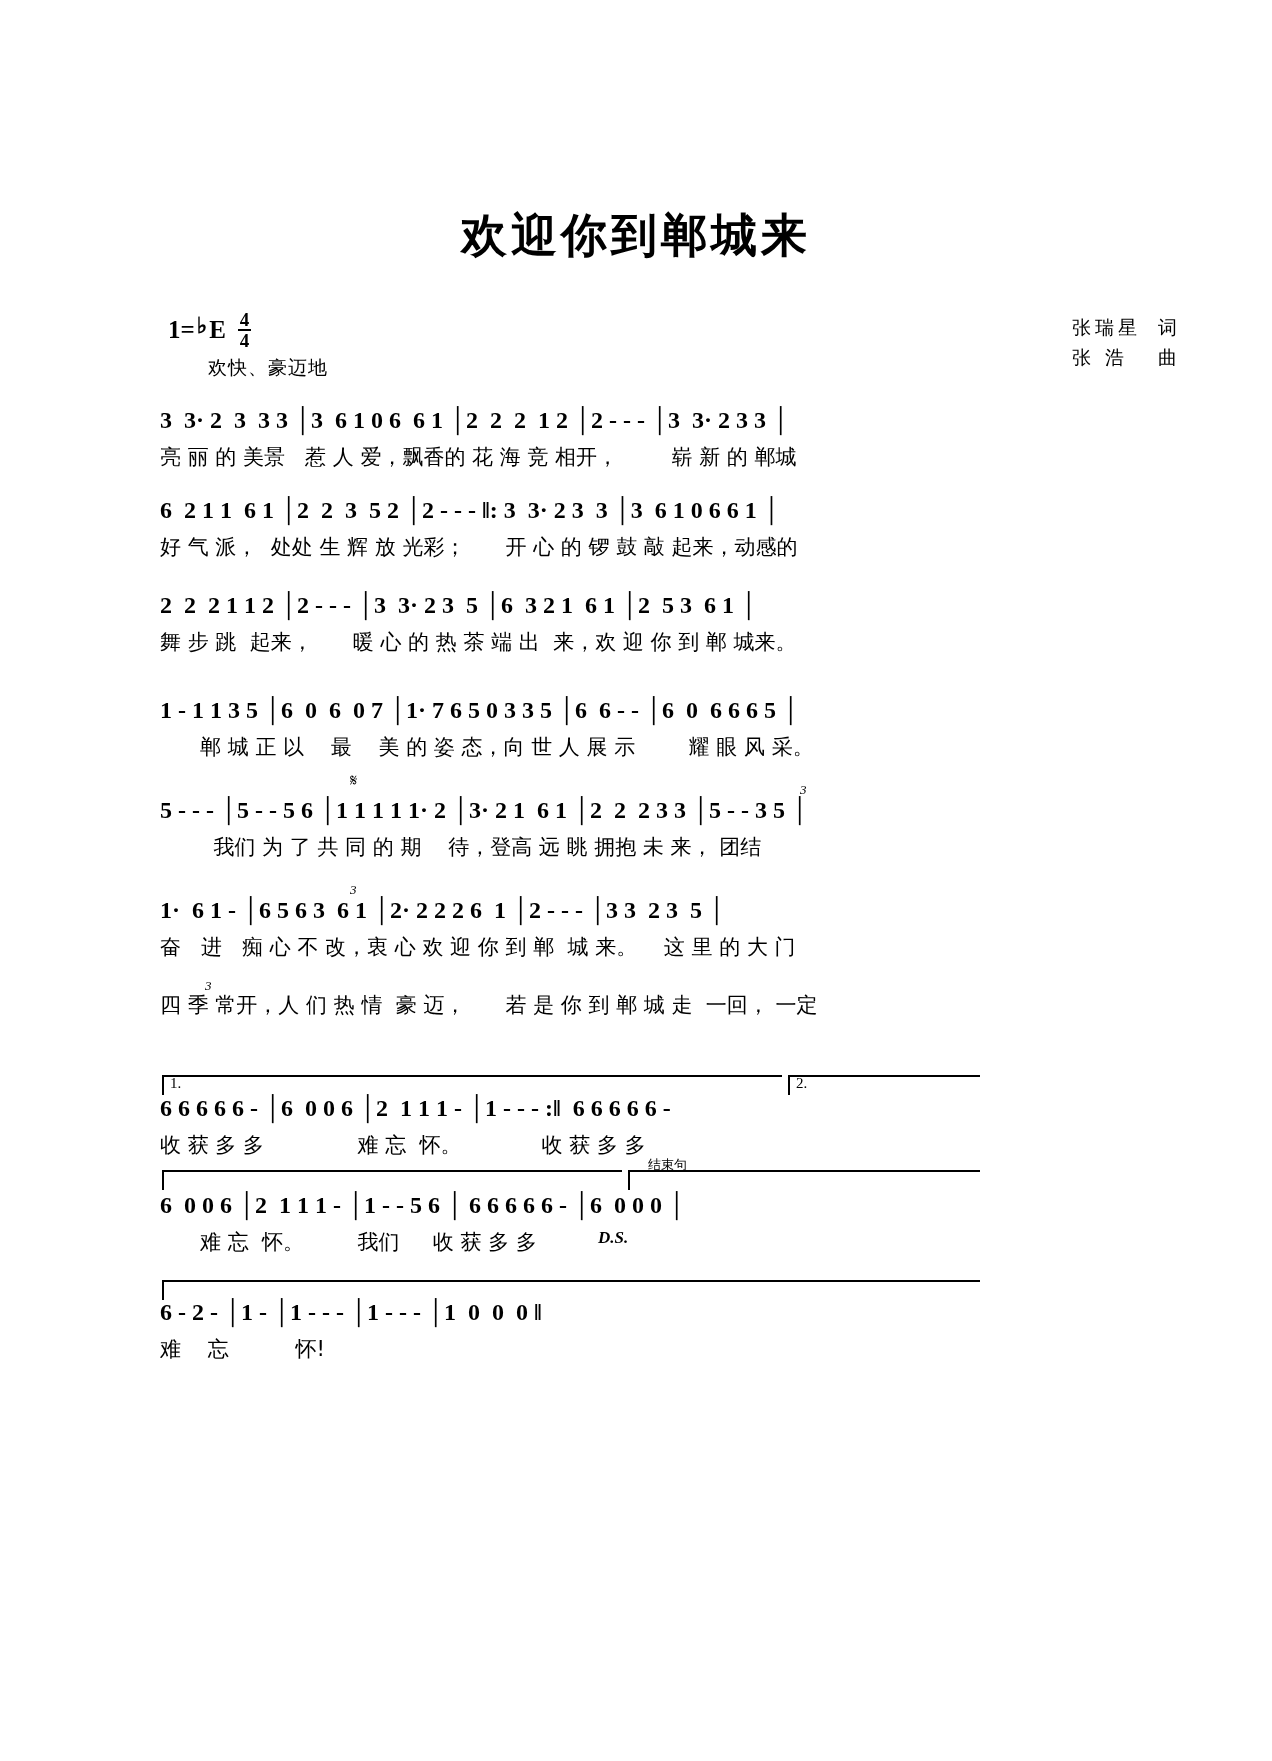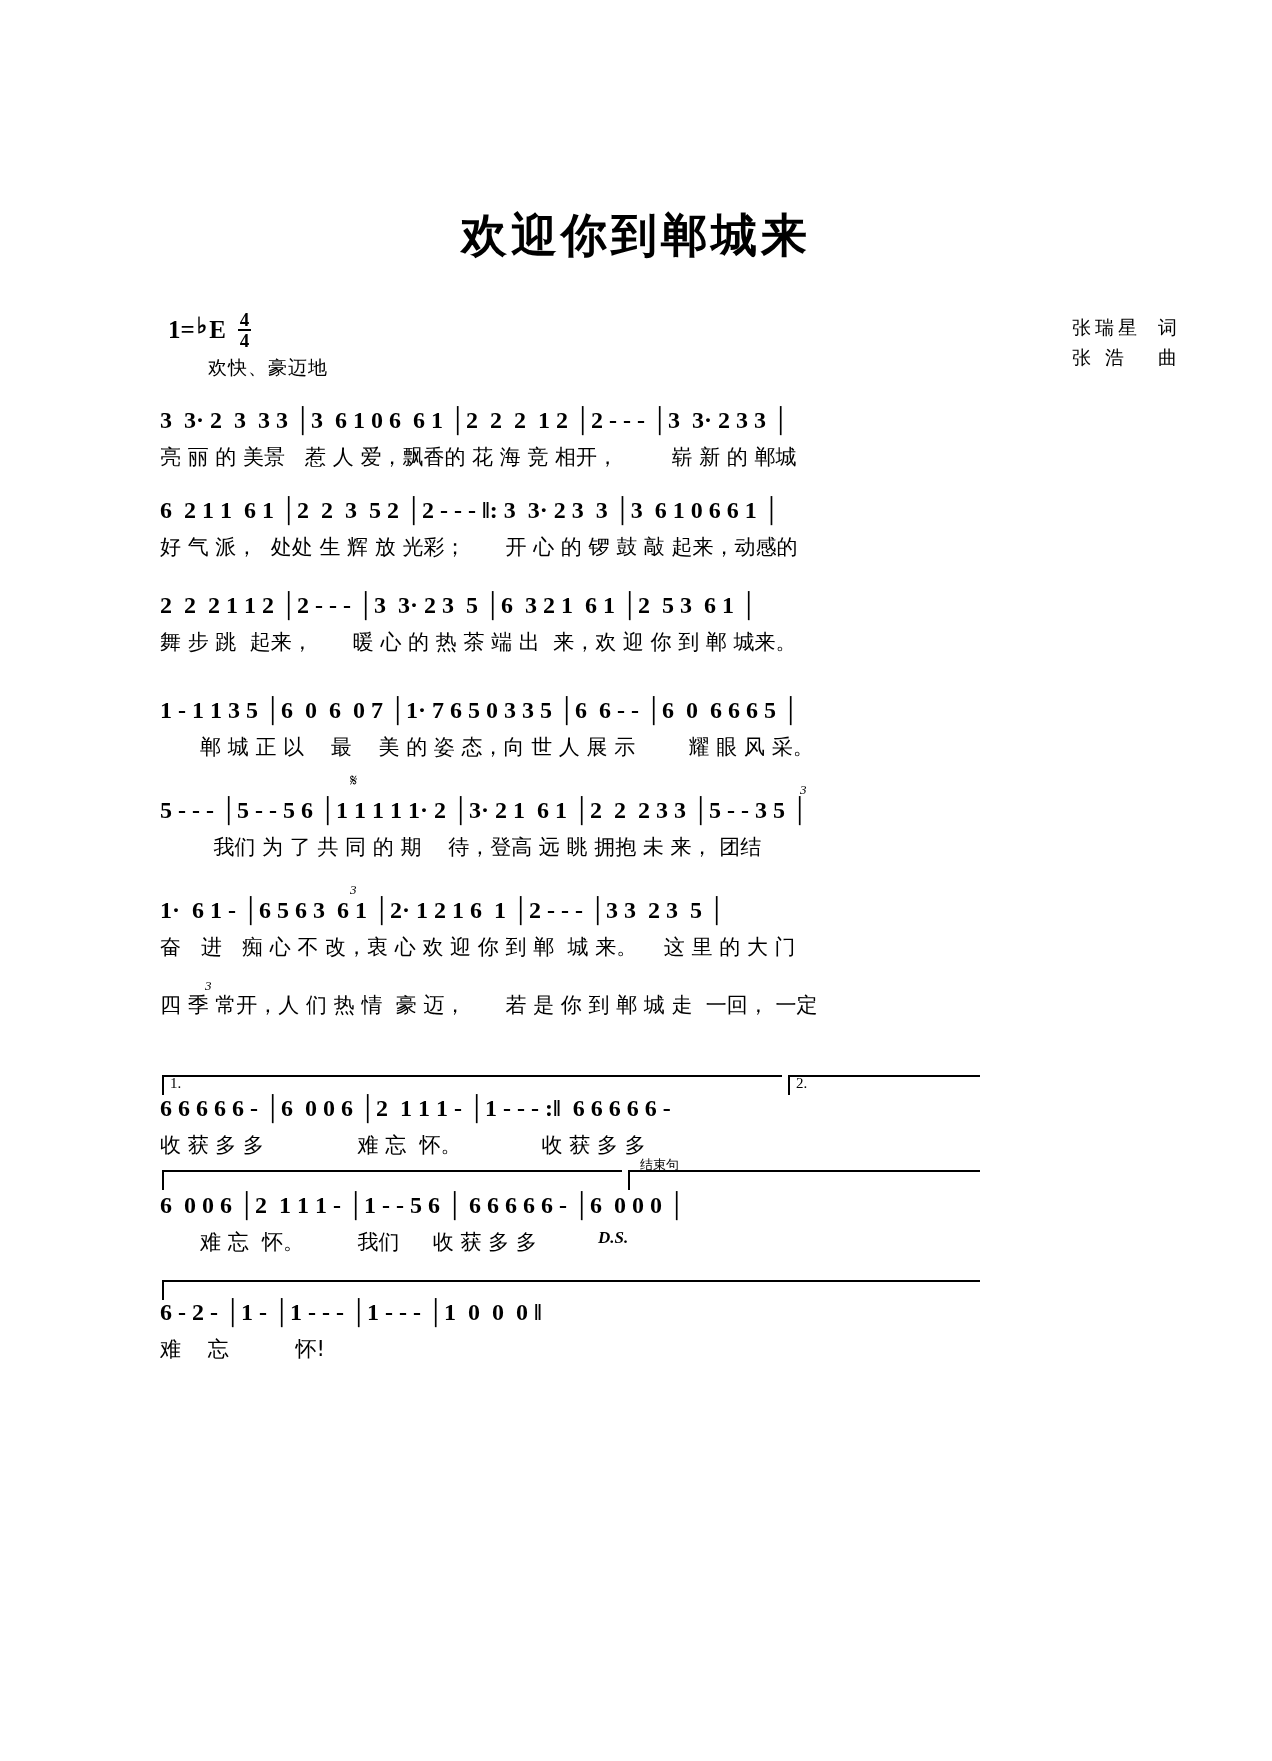--- a/index.html
+++ b/index.html
@@ -129,7 +129,7 @@
   <div class="trip" style="left:350px;top:882px;">3</div>
 
   <div class="system" style="top:890px;">
-    <div class="notes">1·  6 1 - │6 5 6 3  6 1 │2· 1 2 1 6  1 │2 - - - │3 3  2 3  5 │</div>
+    <div class="notes">1·  6 1 - │6 5 6 3  6 1 │2· 2 2 2 6  1 │2 - - - │3 3  2 3  5 │</div>
     <div class="lyrics">奋   进   痴 心 不 改，衷 心 欢 迎 你 到 郸  城 来。    这 里 的 大 门</div>
   </div>
 

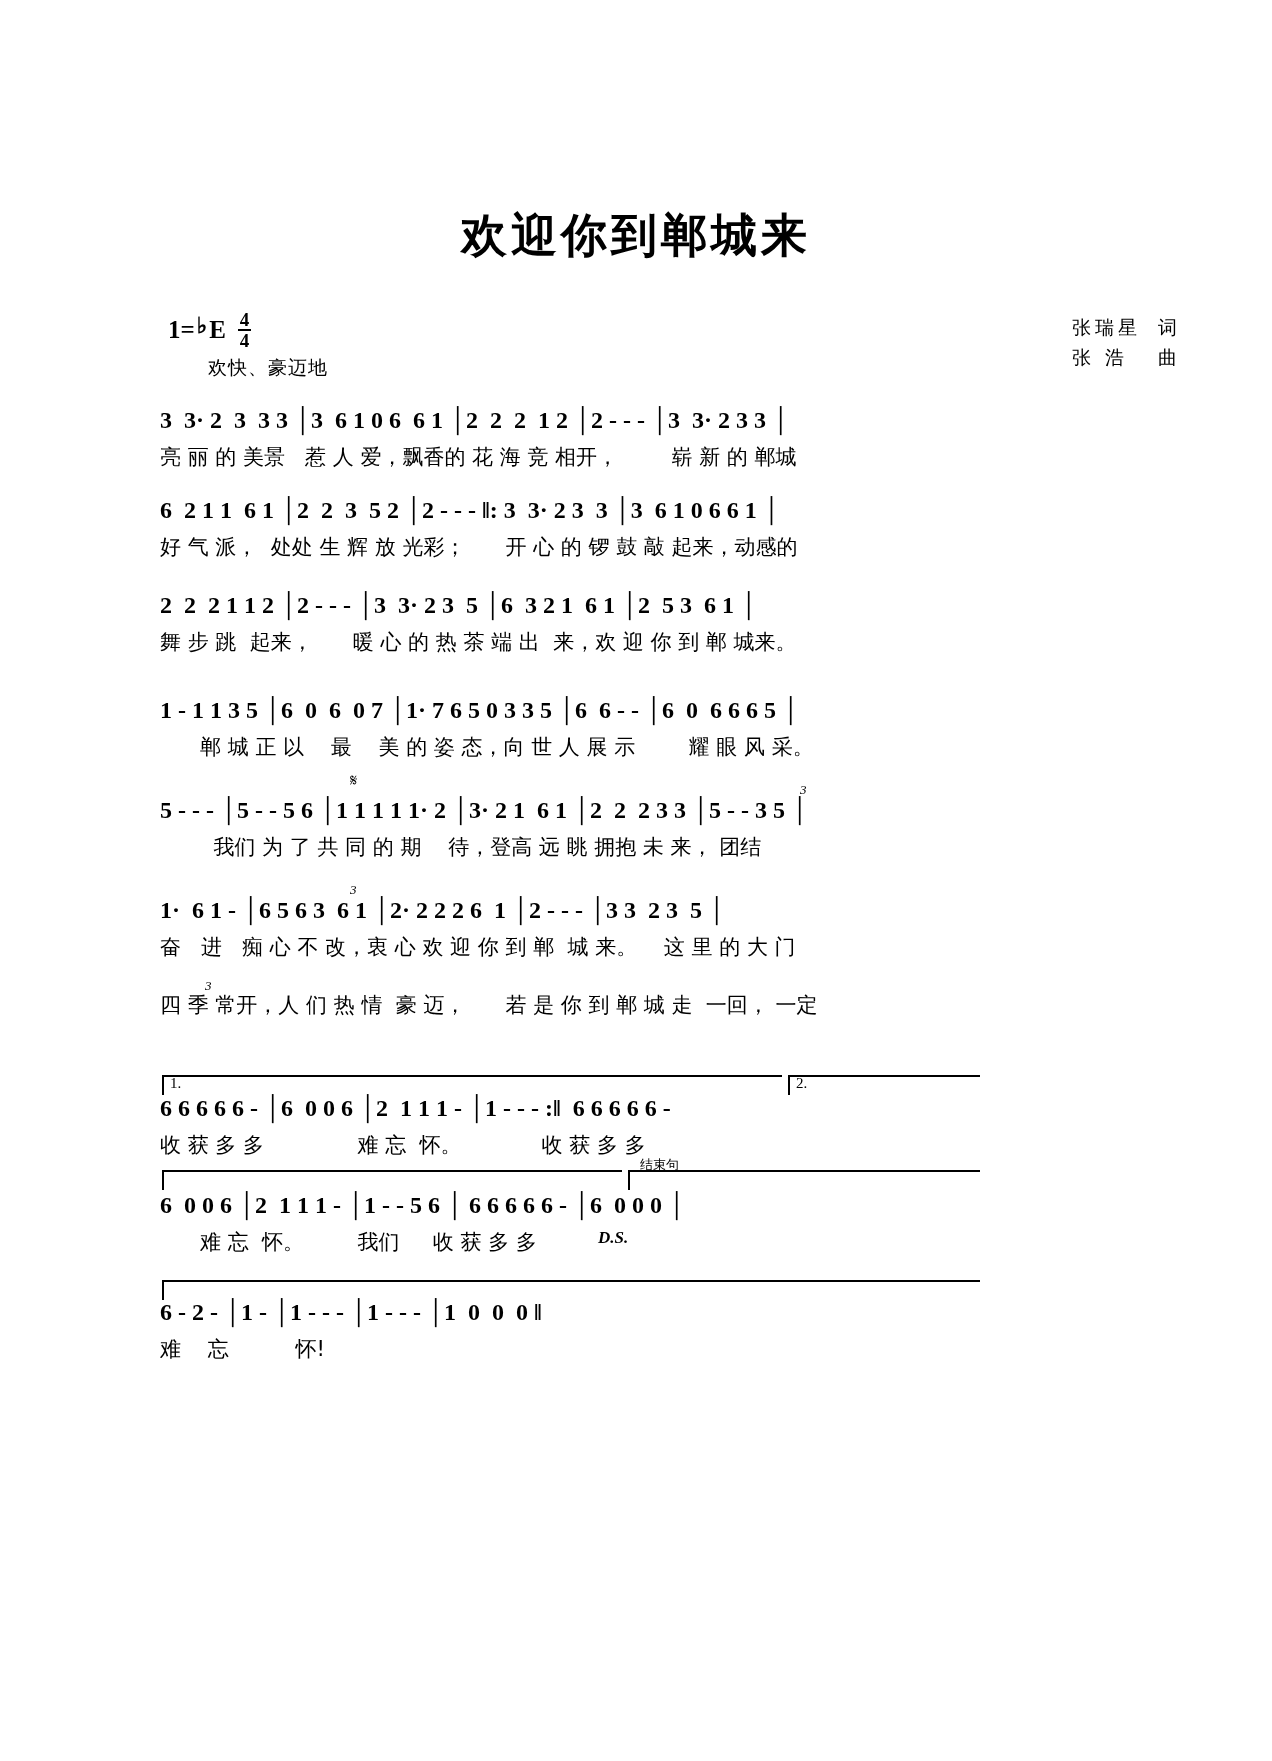--- a/index.html
+++ b/index.html
@@ -153,7 +153,7 @@
 
   <div class="ending" style="left:162px;top:1170px;width:460px;"></div>
   <div class="ending" style="left:628px;top:1170px;width:352px;">
-    <span class="codalbl" style="left:12px;top:-16px;">结束句</span>
+    <span class="codalbl" style="left:20px;top:-16px;">结束句</span>
   </div>
 
   <div class="system" style="top:1185px;">

